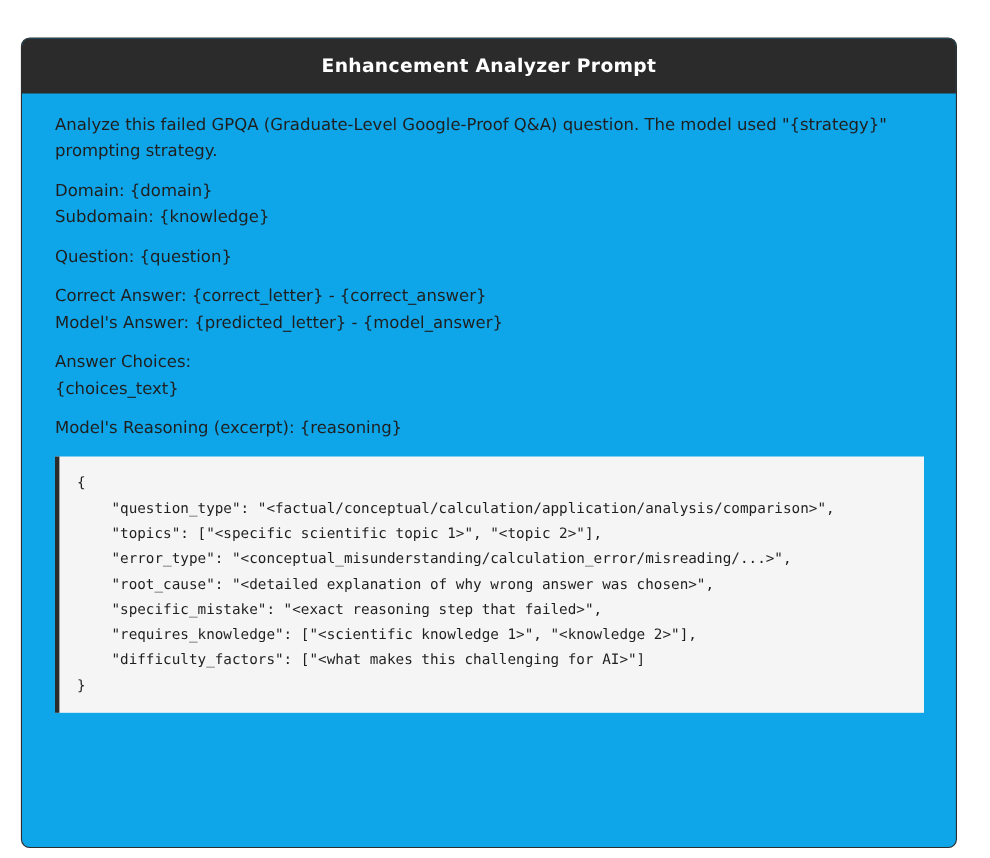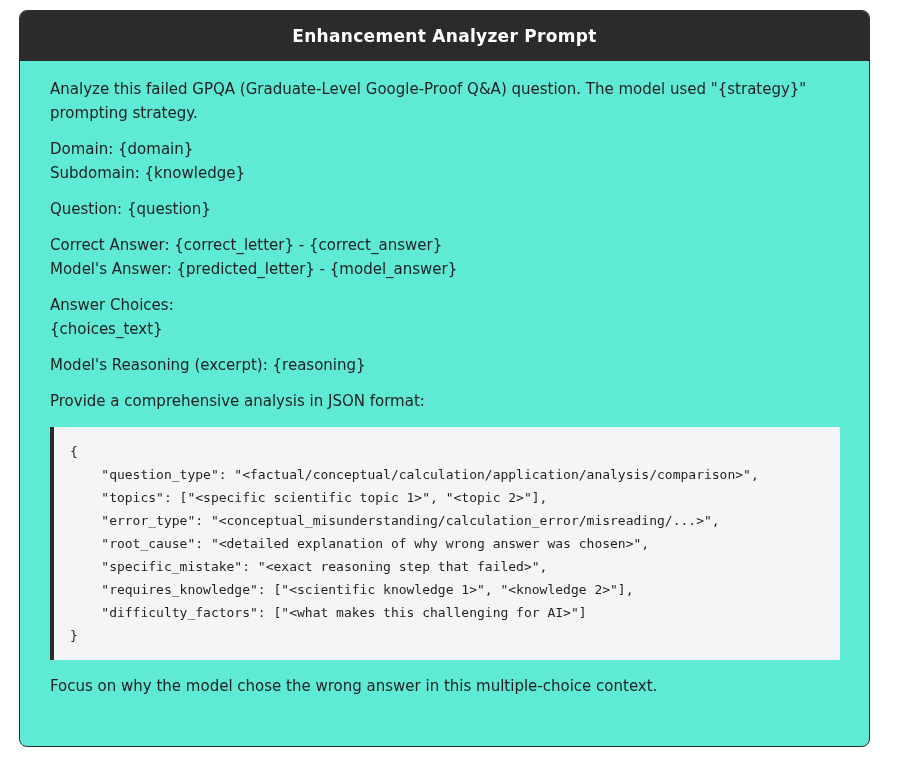--- a/index.html
+++ b/index.html
@@ -12,10 +12,10 @@
   }
   .card {
     box-sizing: border-box;
-    margin: 10px 0 0 19px;
+    margin: 34px 0 0 19px;
     width: 851px;
     min-height: 737px;
-    background: #5eead4;
+    background: #0ea5e9;
     border: 1px solid #2d2d2d;
     border-radius: 8px;
   }

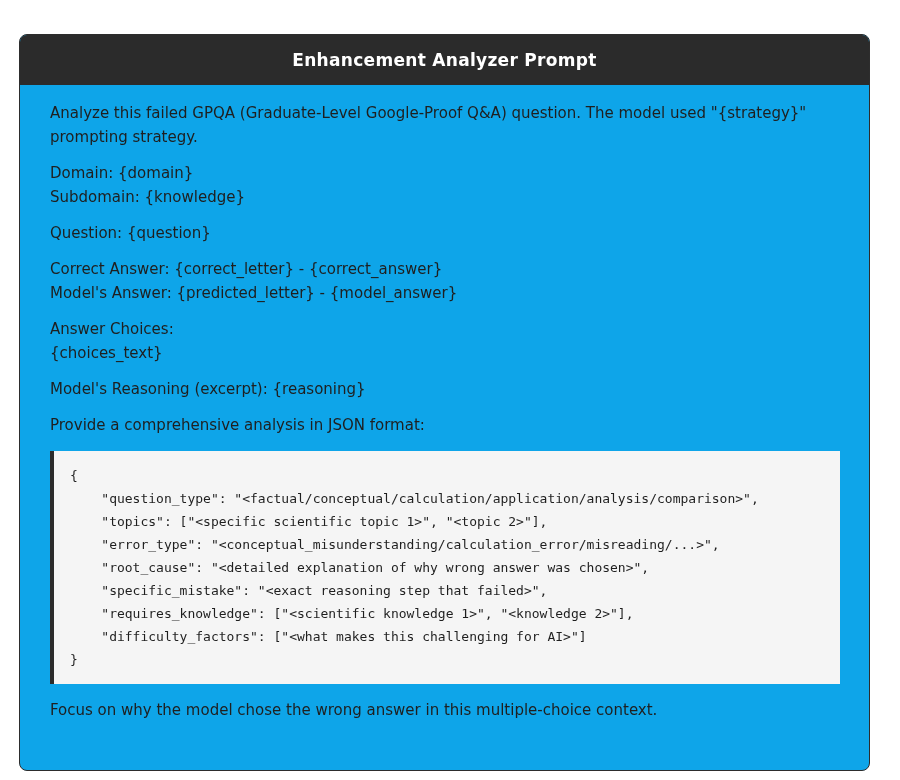--- a/index.html
+++ b/index.html
@@ -80,7 +80,6 @@
 
     <p><span>Model's Reasoning (excerpt): {reasoning}</span></p>
 
-    <p><span>Provide a comprehensive analysis in JSON format:</span></p>
 
     <pre class="codeblock">
         <code>{</code>

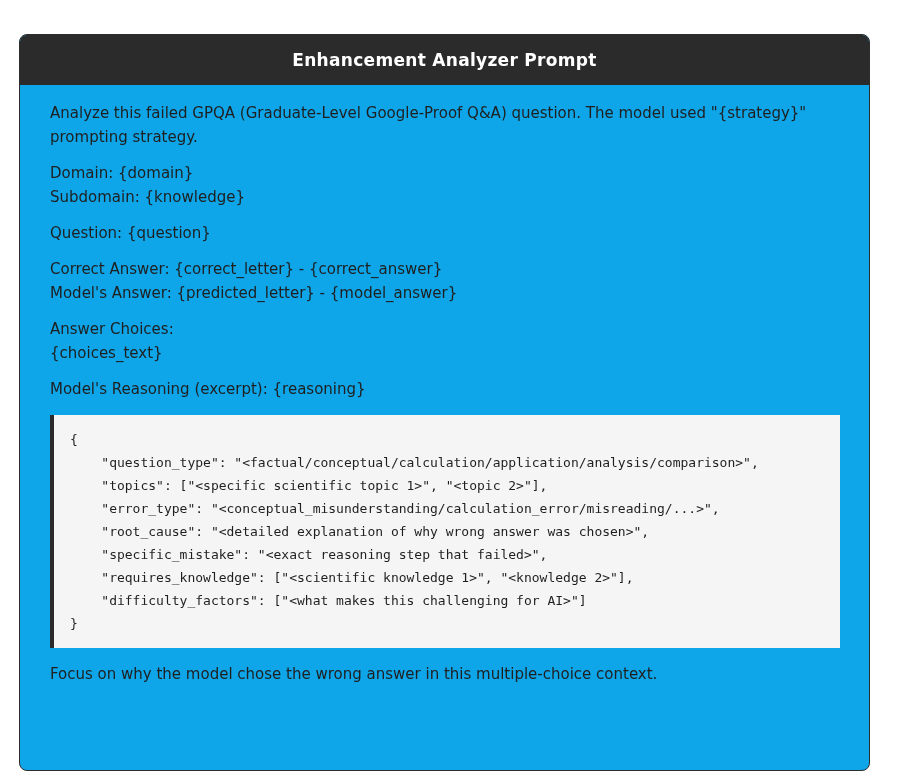--- a/index.html
+++ b/index.html
@@ -93,7 +93,6 @@
         <code>}</code>
       </pre>
 
-    <p>Focus on why the model chose the wrong answer in this multiple-choice context.</p>
 
   </div>
 </div>

